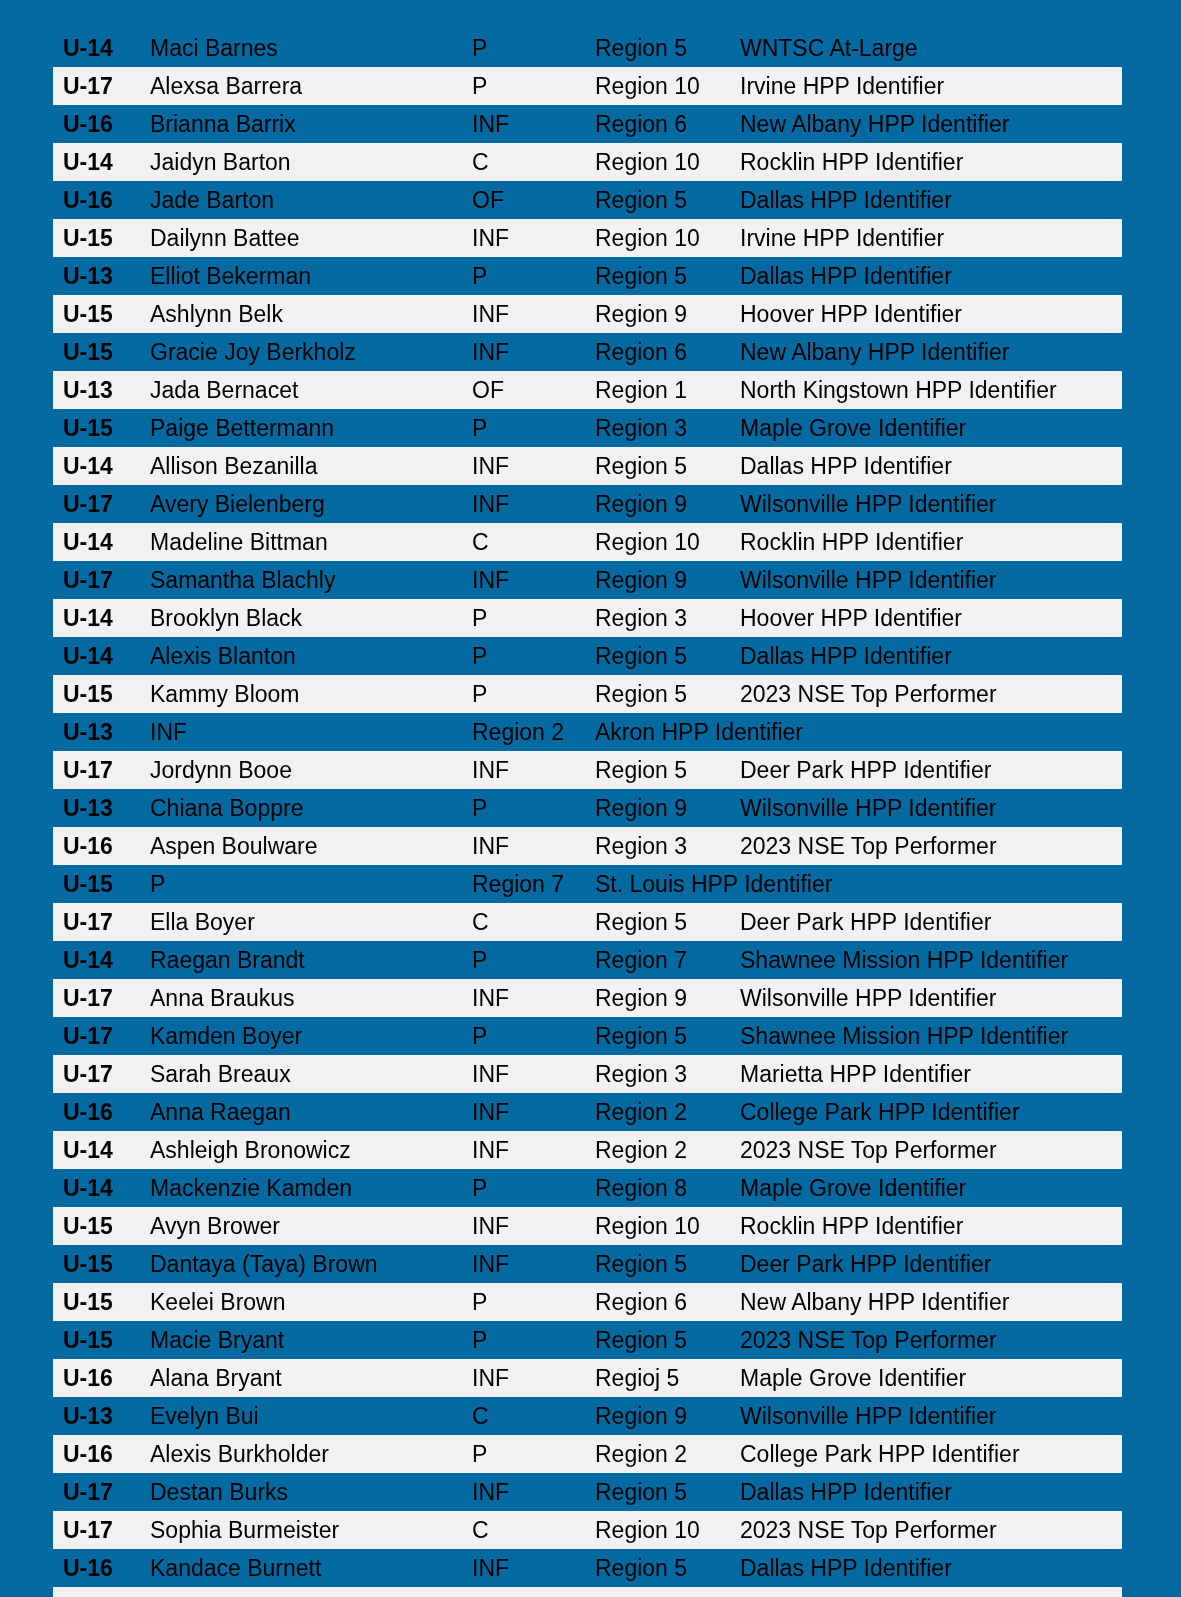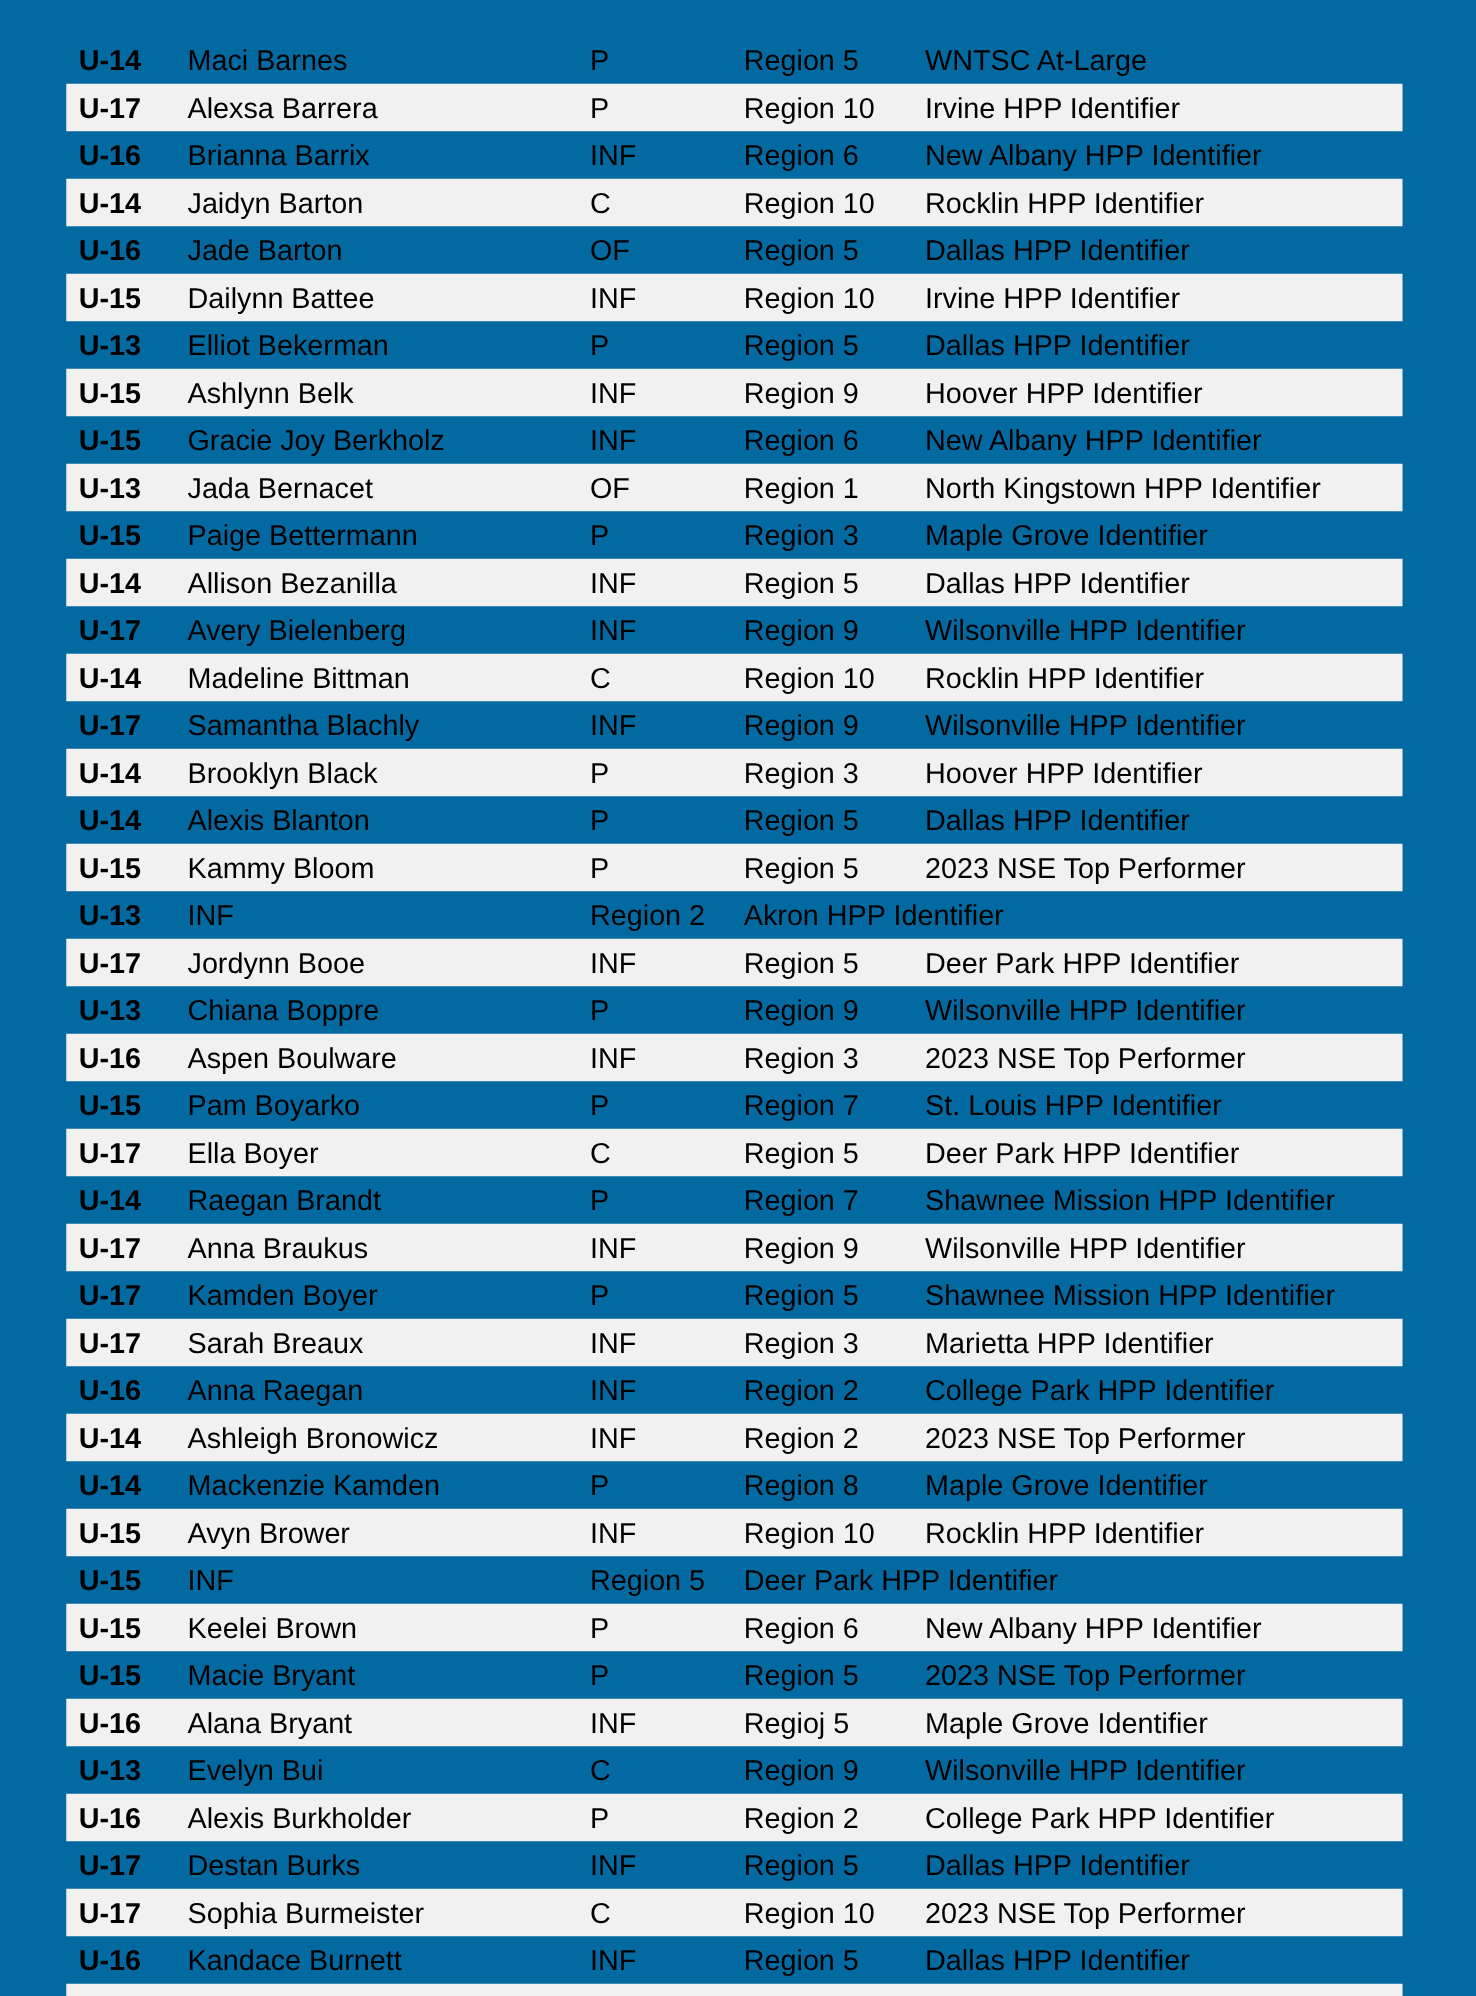--- a/index.html
+++ b/index.html
@@ -198,7 +198,6 @@
       </div>
       <div class="row">
         <div class="cell age">U-15</div>
-        <div class="cell name">Pam Boyarko</div>
         <div class="cell position">P</div>
         <div class="cell region">Region 7</div>
         <div class="cell identifier">St. Louis HPP Identifier</div>

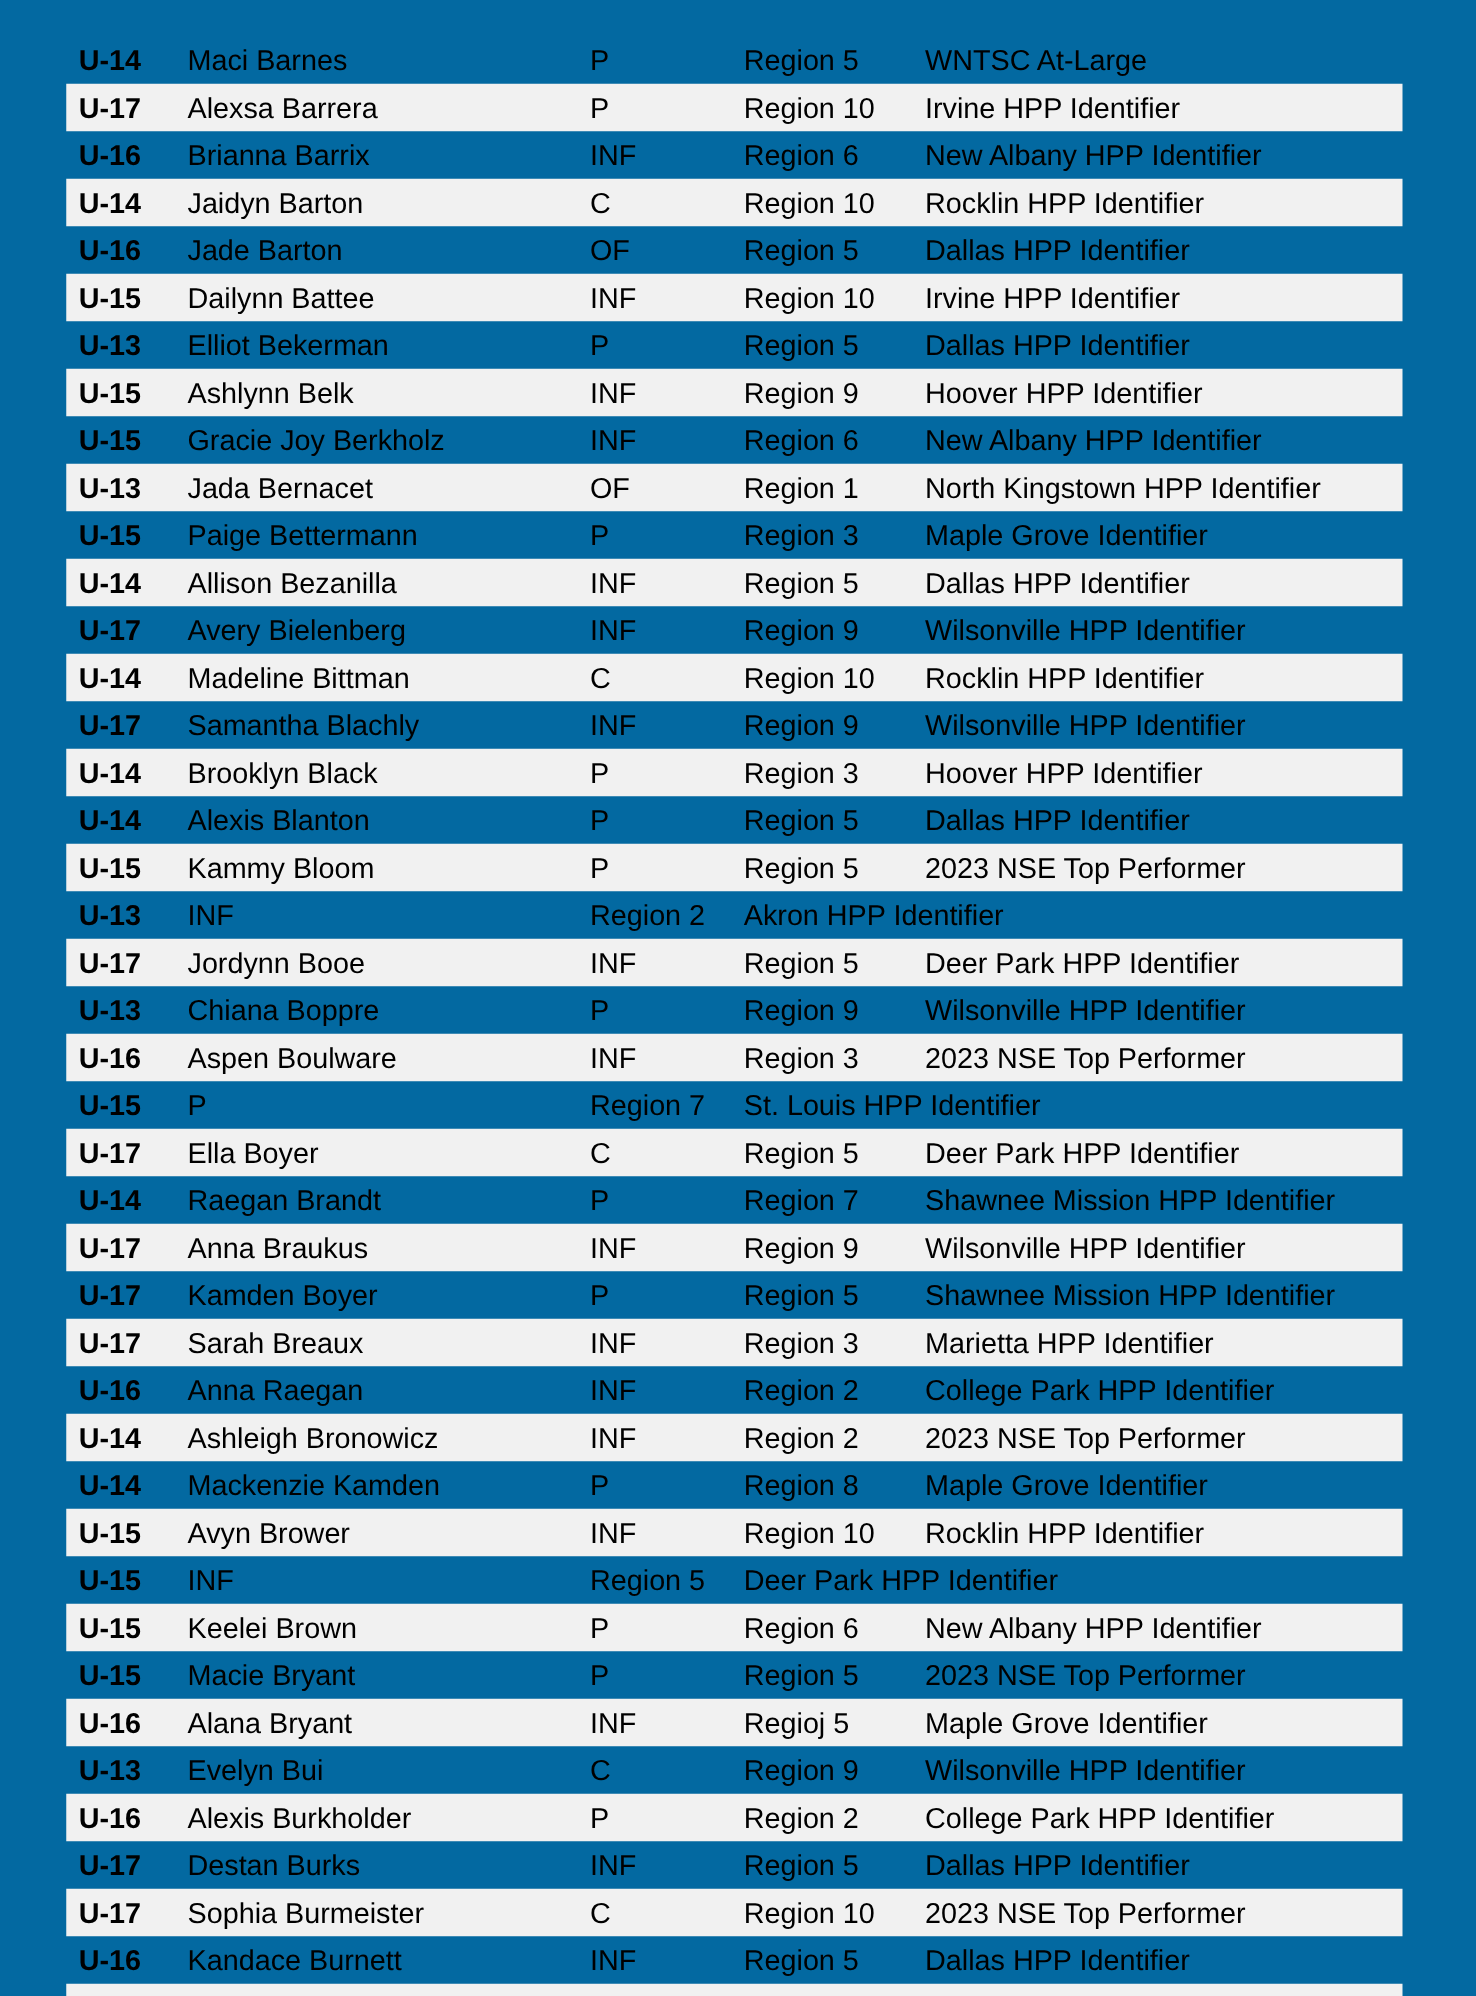--- a/index.html
+++ b/index.html
@@ -267,6 +267,7 @@
       </div>
       <div class="row">
         <div class="cell age">U-15</div>
+        <div class="cell name">Dantaya (Taya) Brown</div>
         <div class="cell position">INF</div>
         <div class="cell region">Region 5</div>
         <div class="cell identifier">Deer Park HPP Identifier</div>

